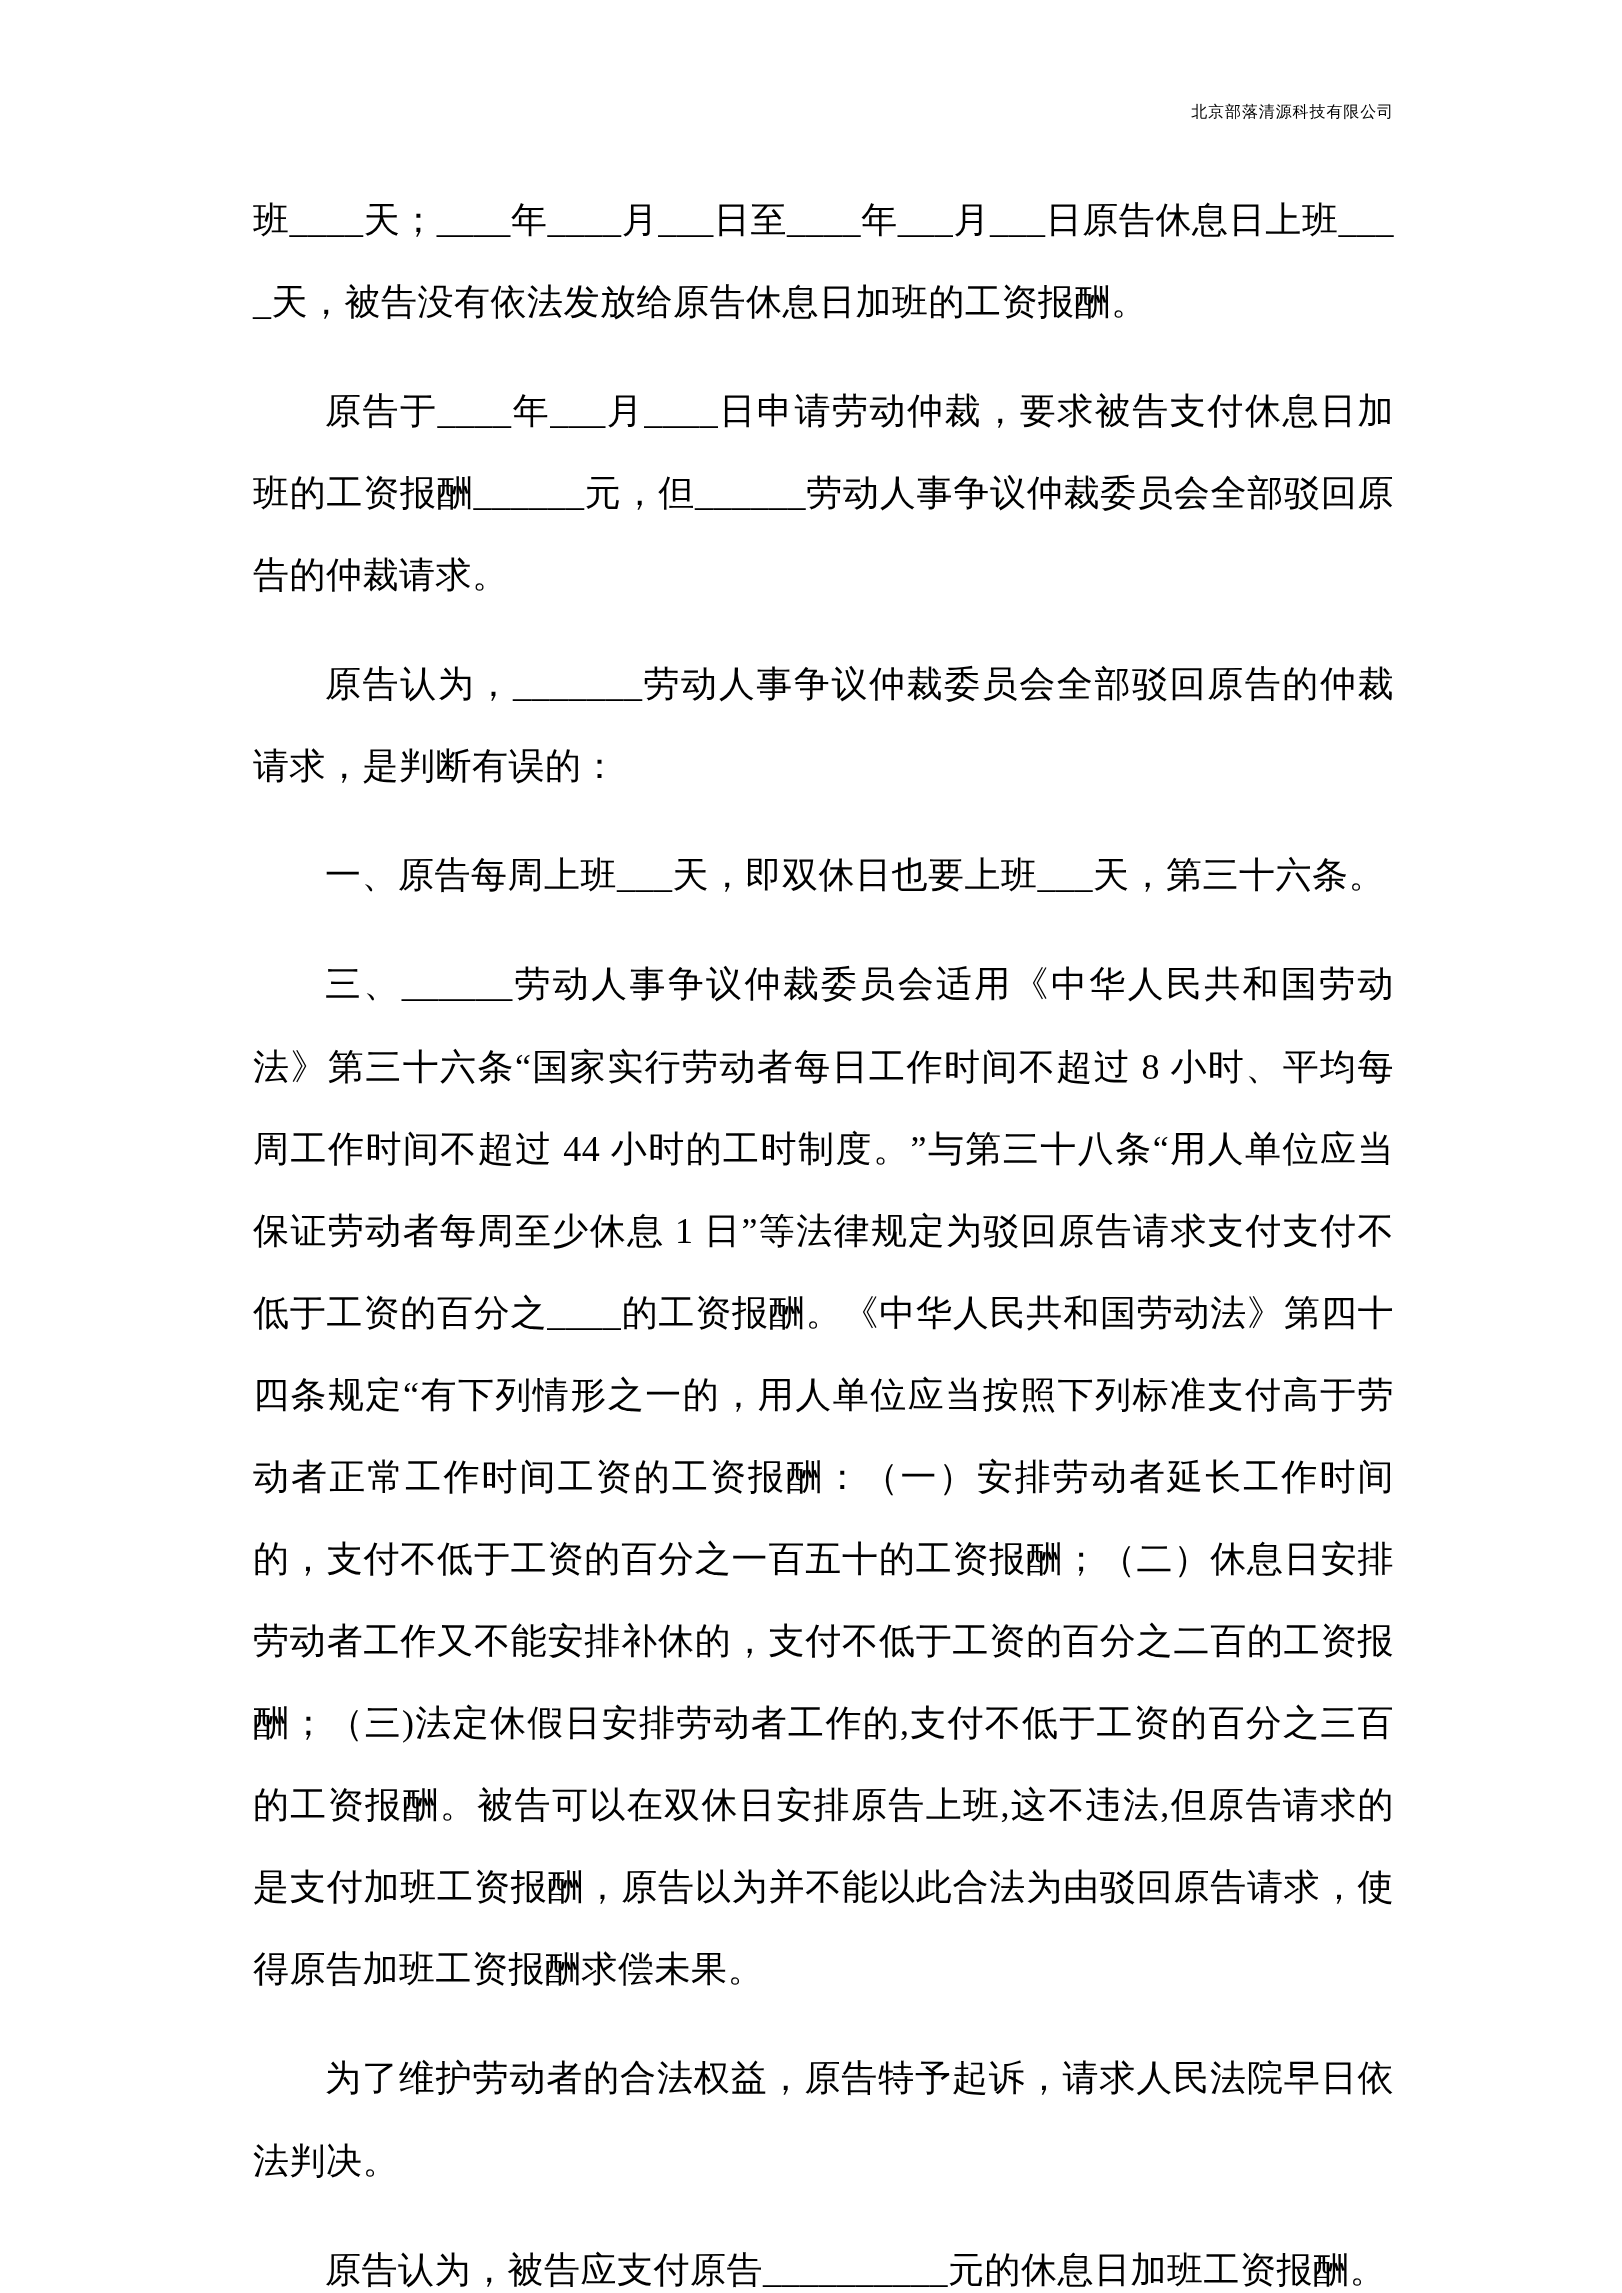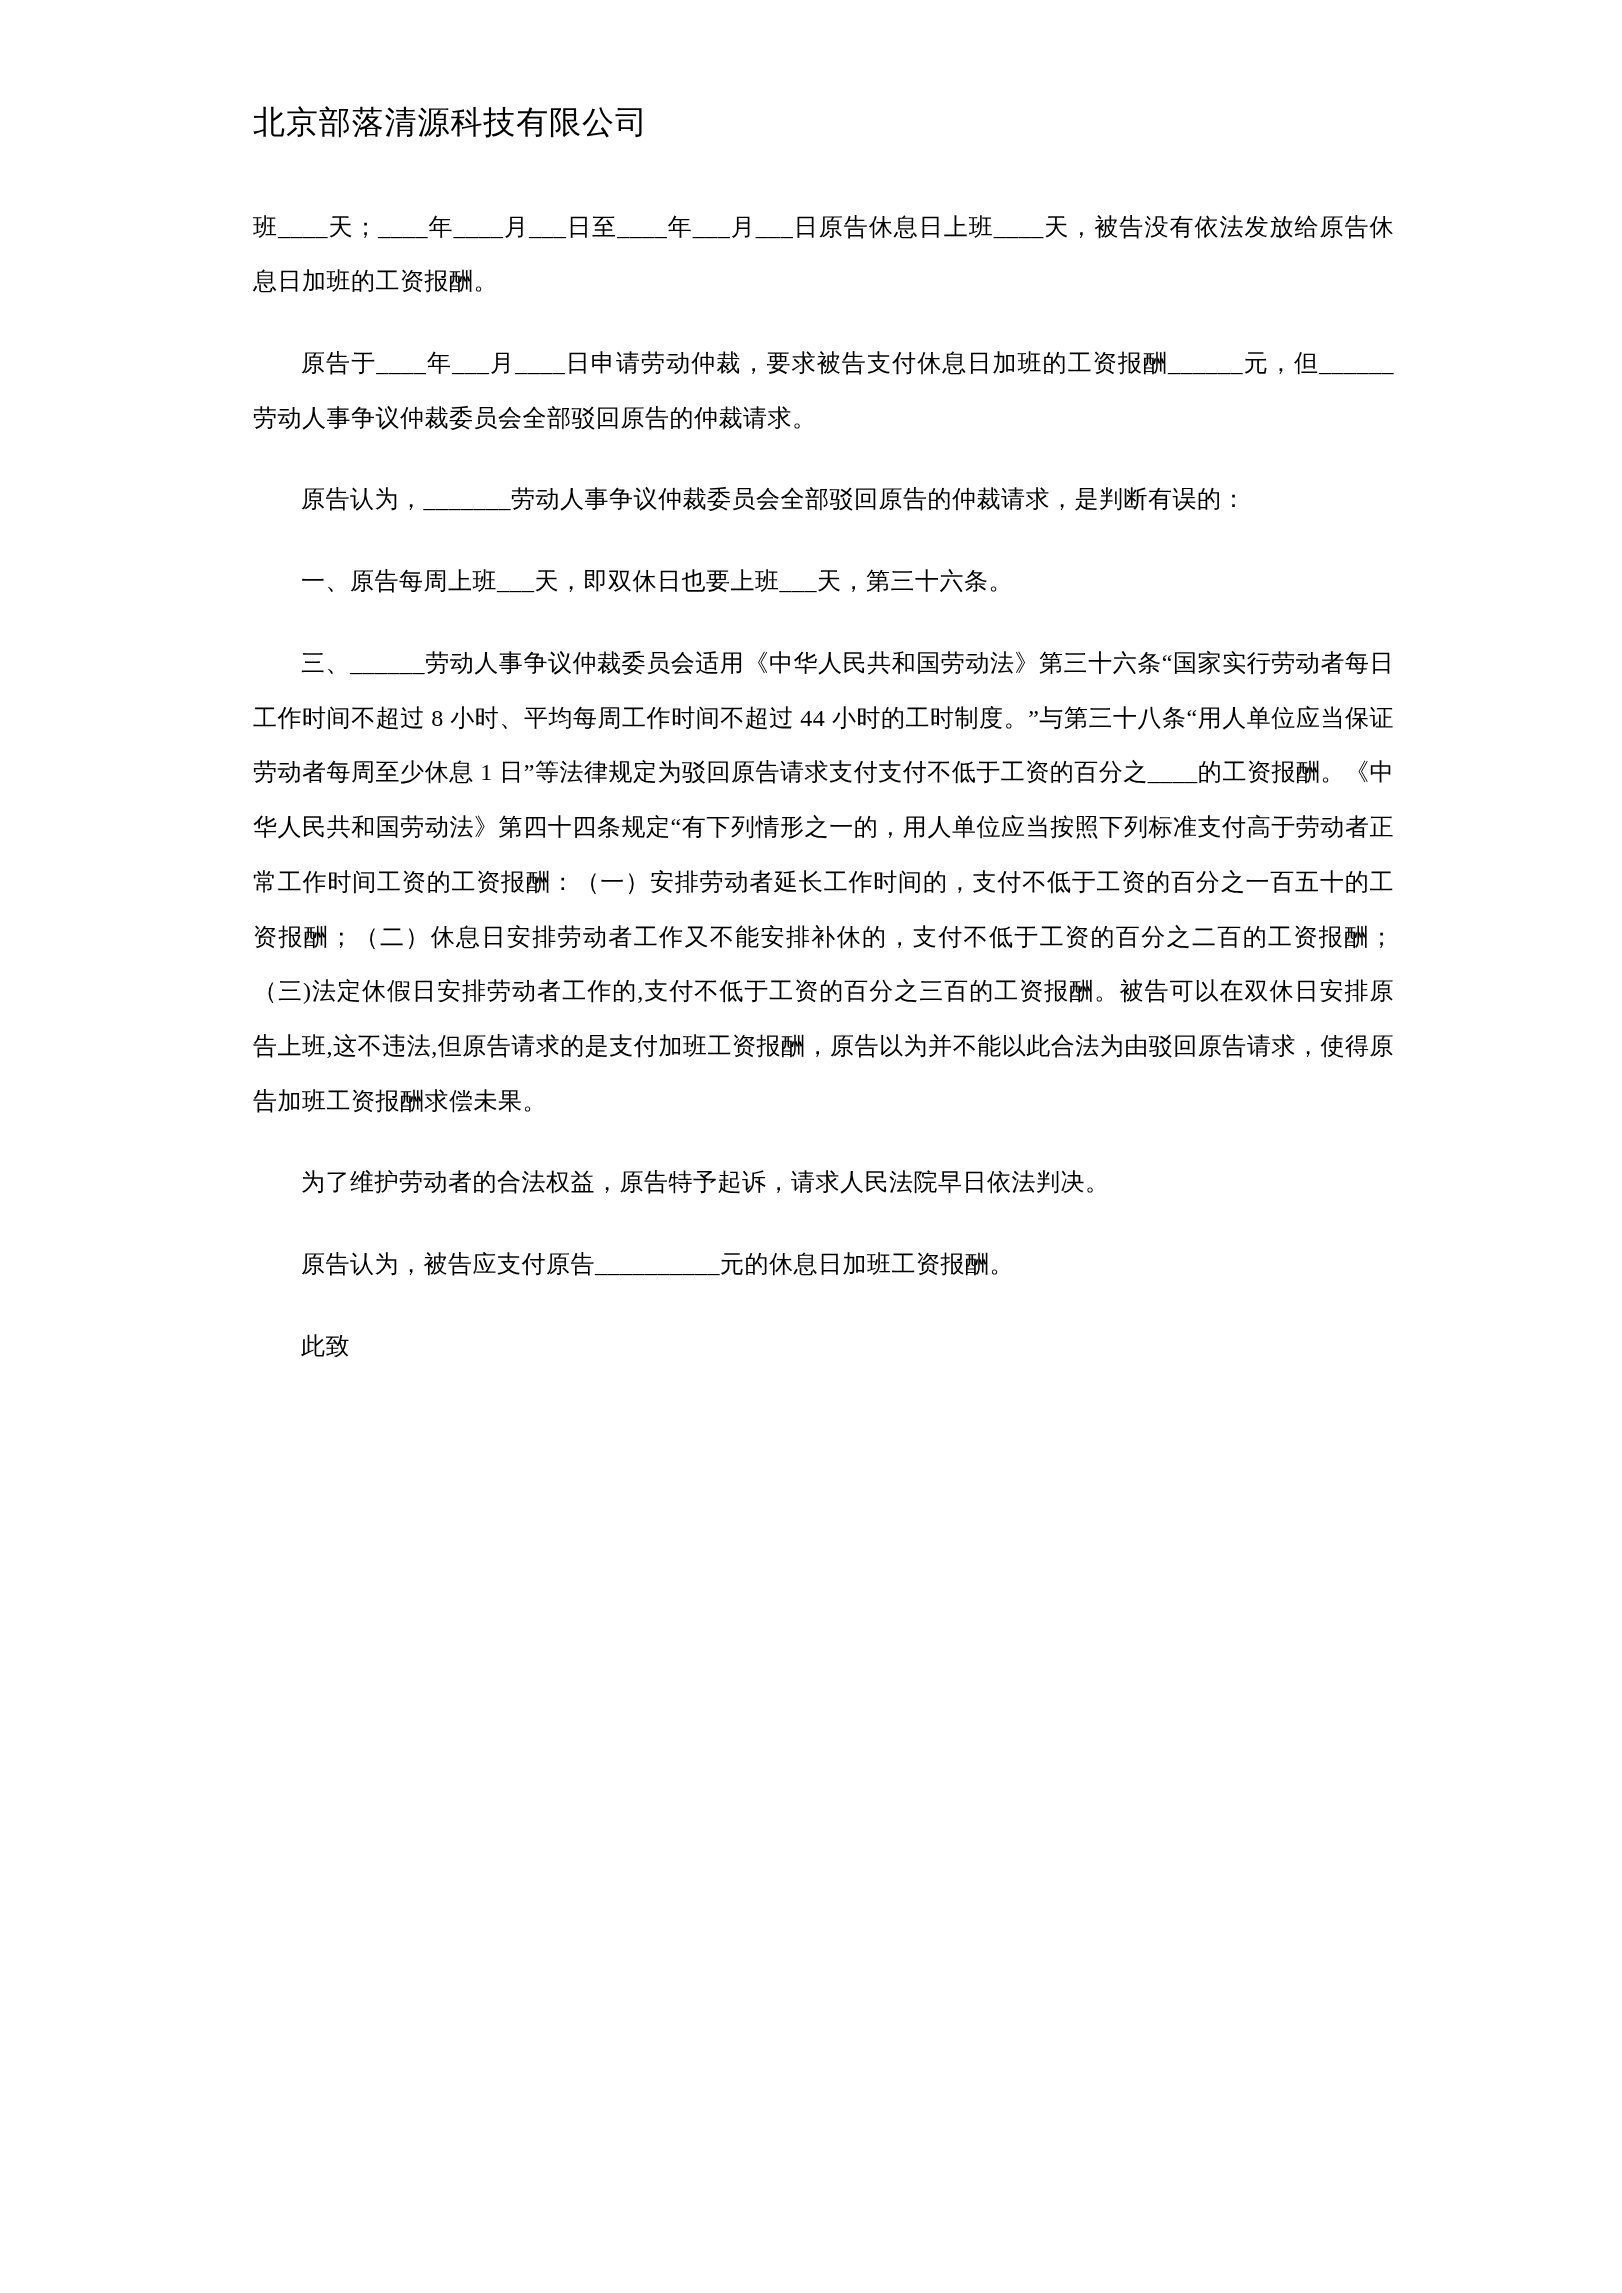--- a/index.html
+++ b/index.html
@@ -19,8 +19,8 @@
     overflow: hidden;
   }
   .header {
-    text-align: left;
-    font-size: 32px;
+    text-align: right;
+    font-size: 16px;
     line-height: 1.3;
     margin-bottom: 56px;
     letter-spacing: 0.9px;

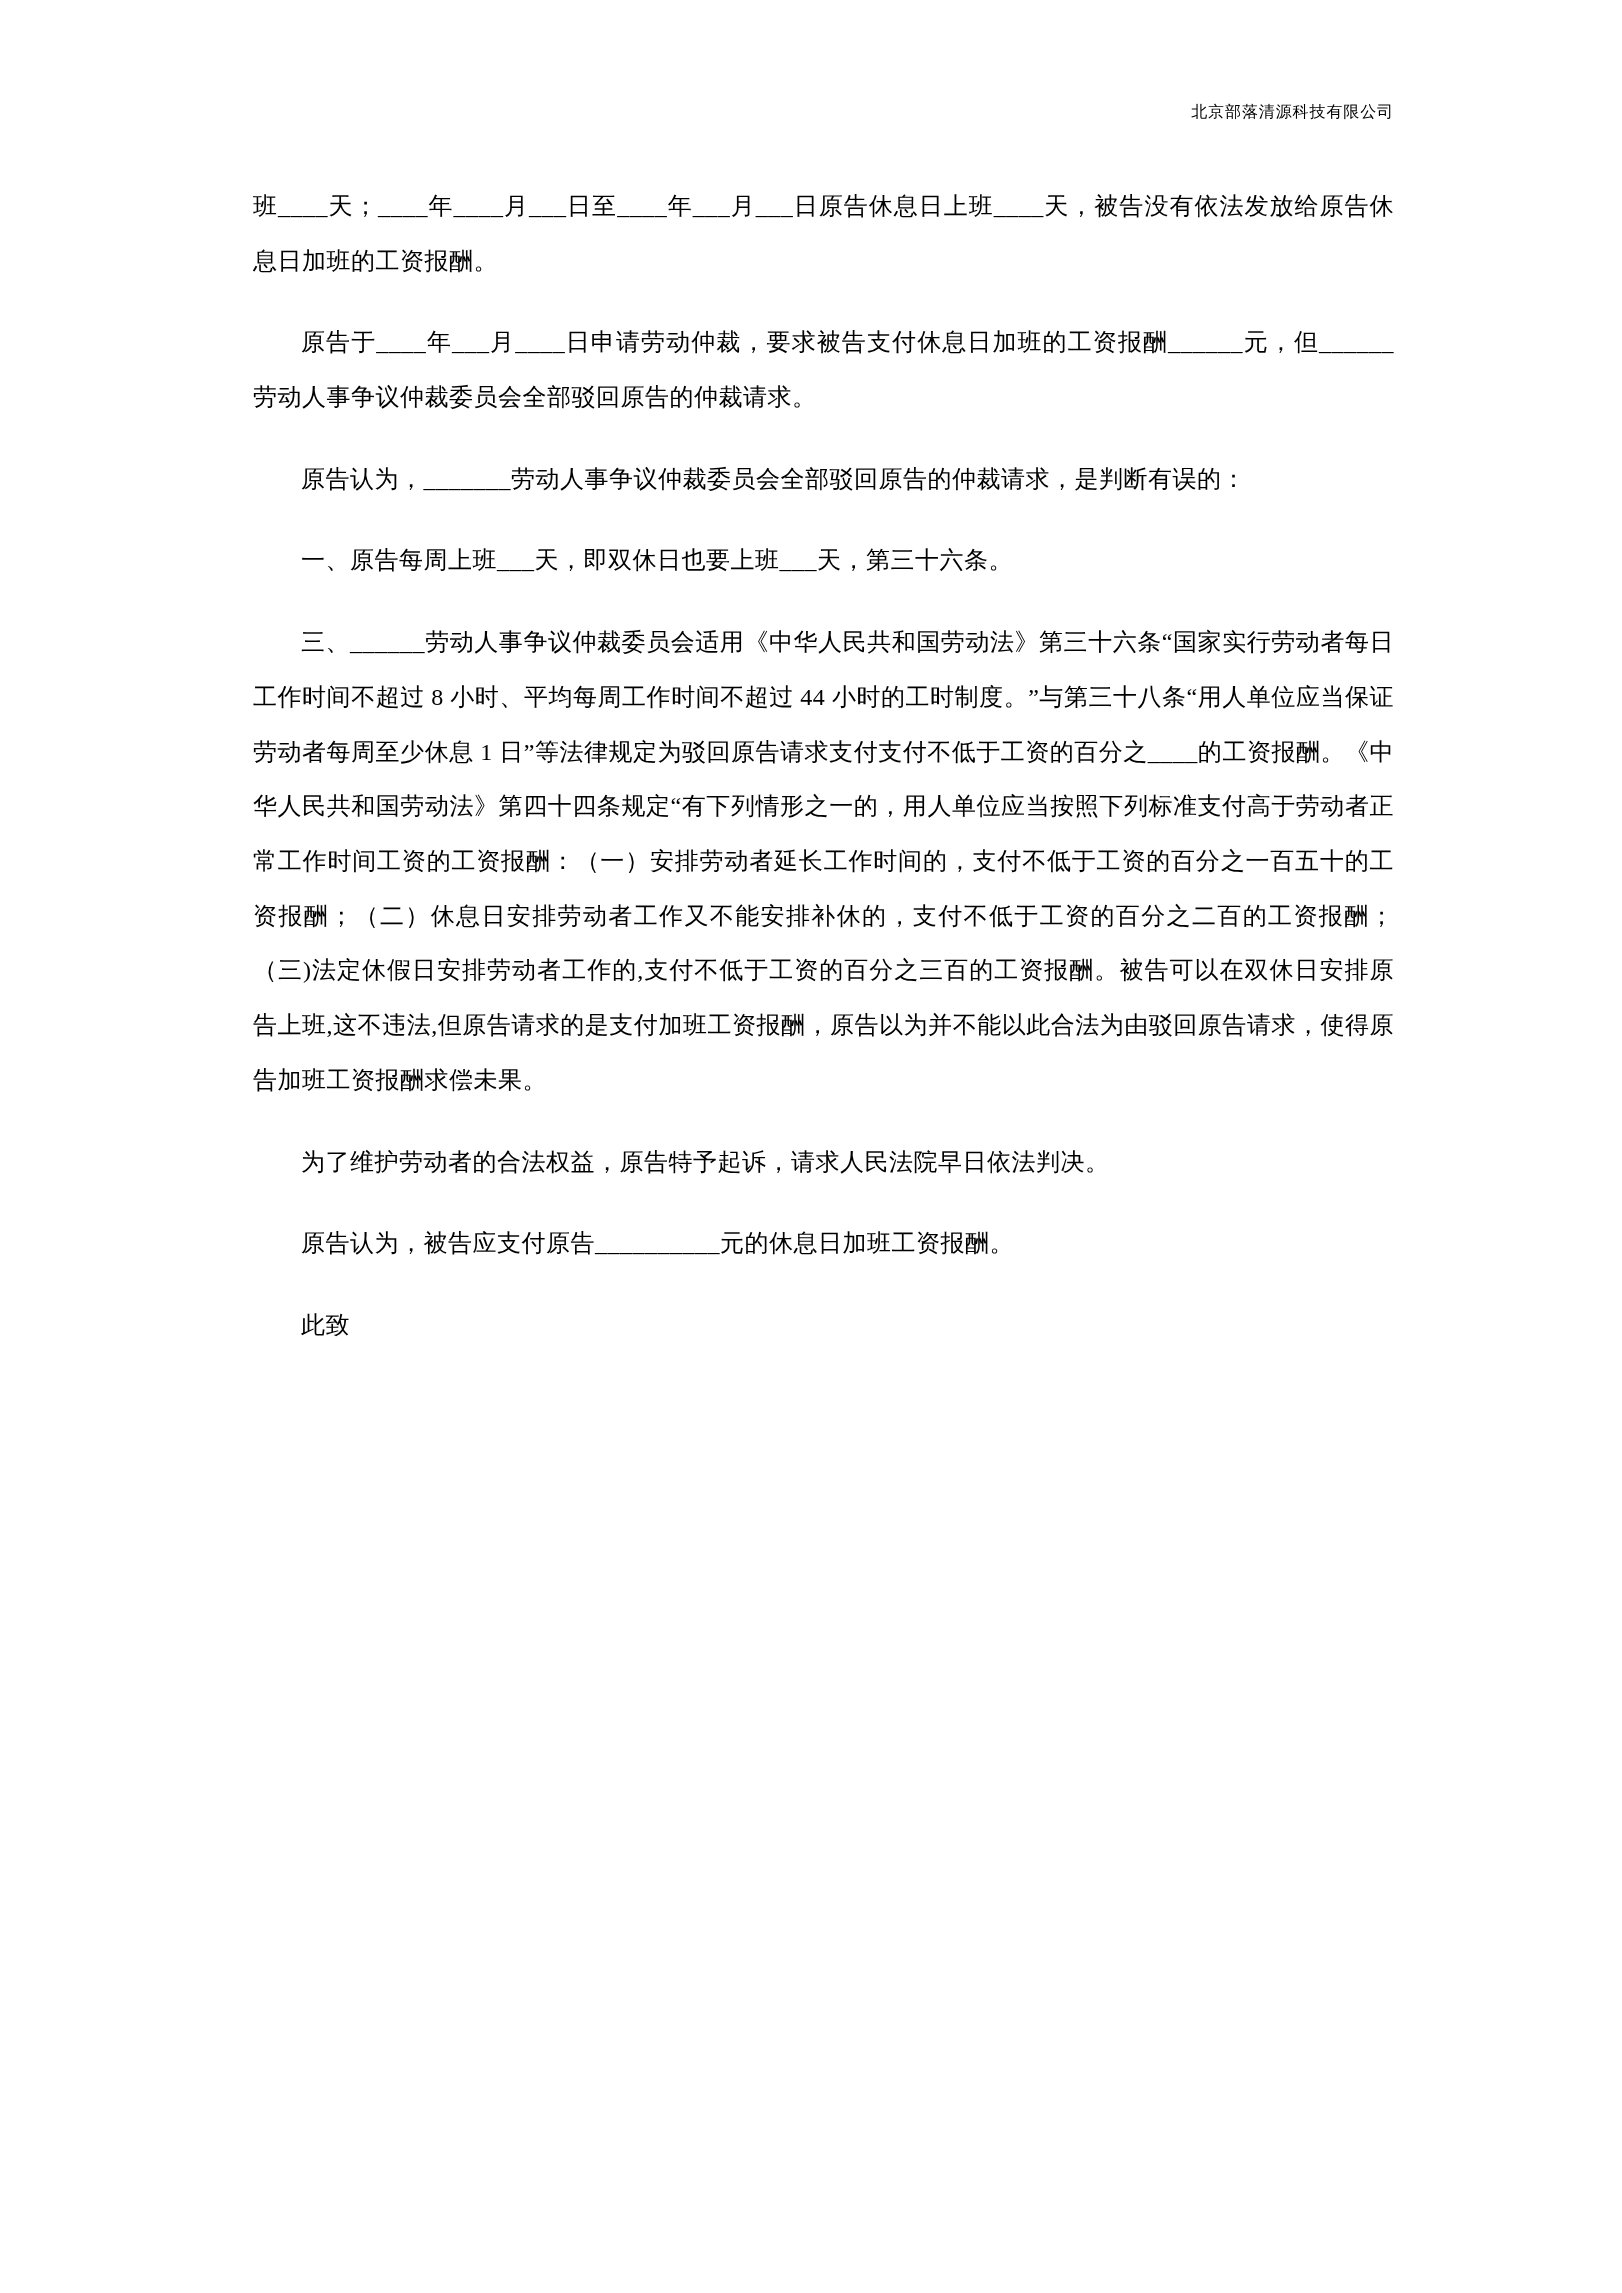--- a/index.html
+++ b/index.html
@@ -29,7 +29,7 @@
     width: 100%;
   }
   .para {
-    font-size: 24px;
+    font-size: 36px;
     line-height: 2.28;
     text-align: justify;
     margin: 0 0 27px 0;

